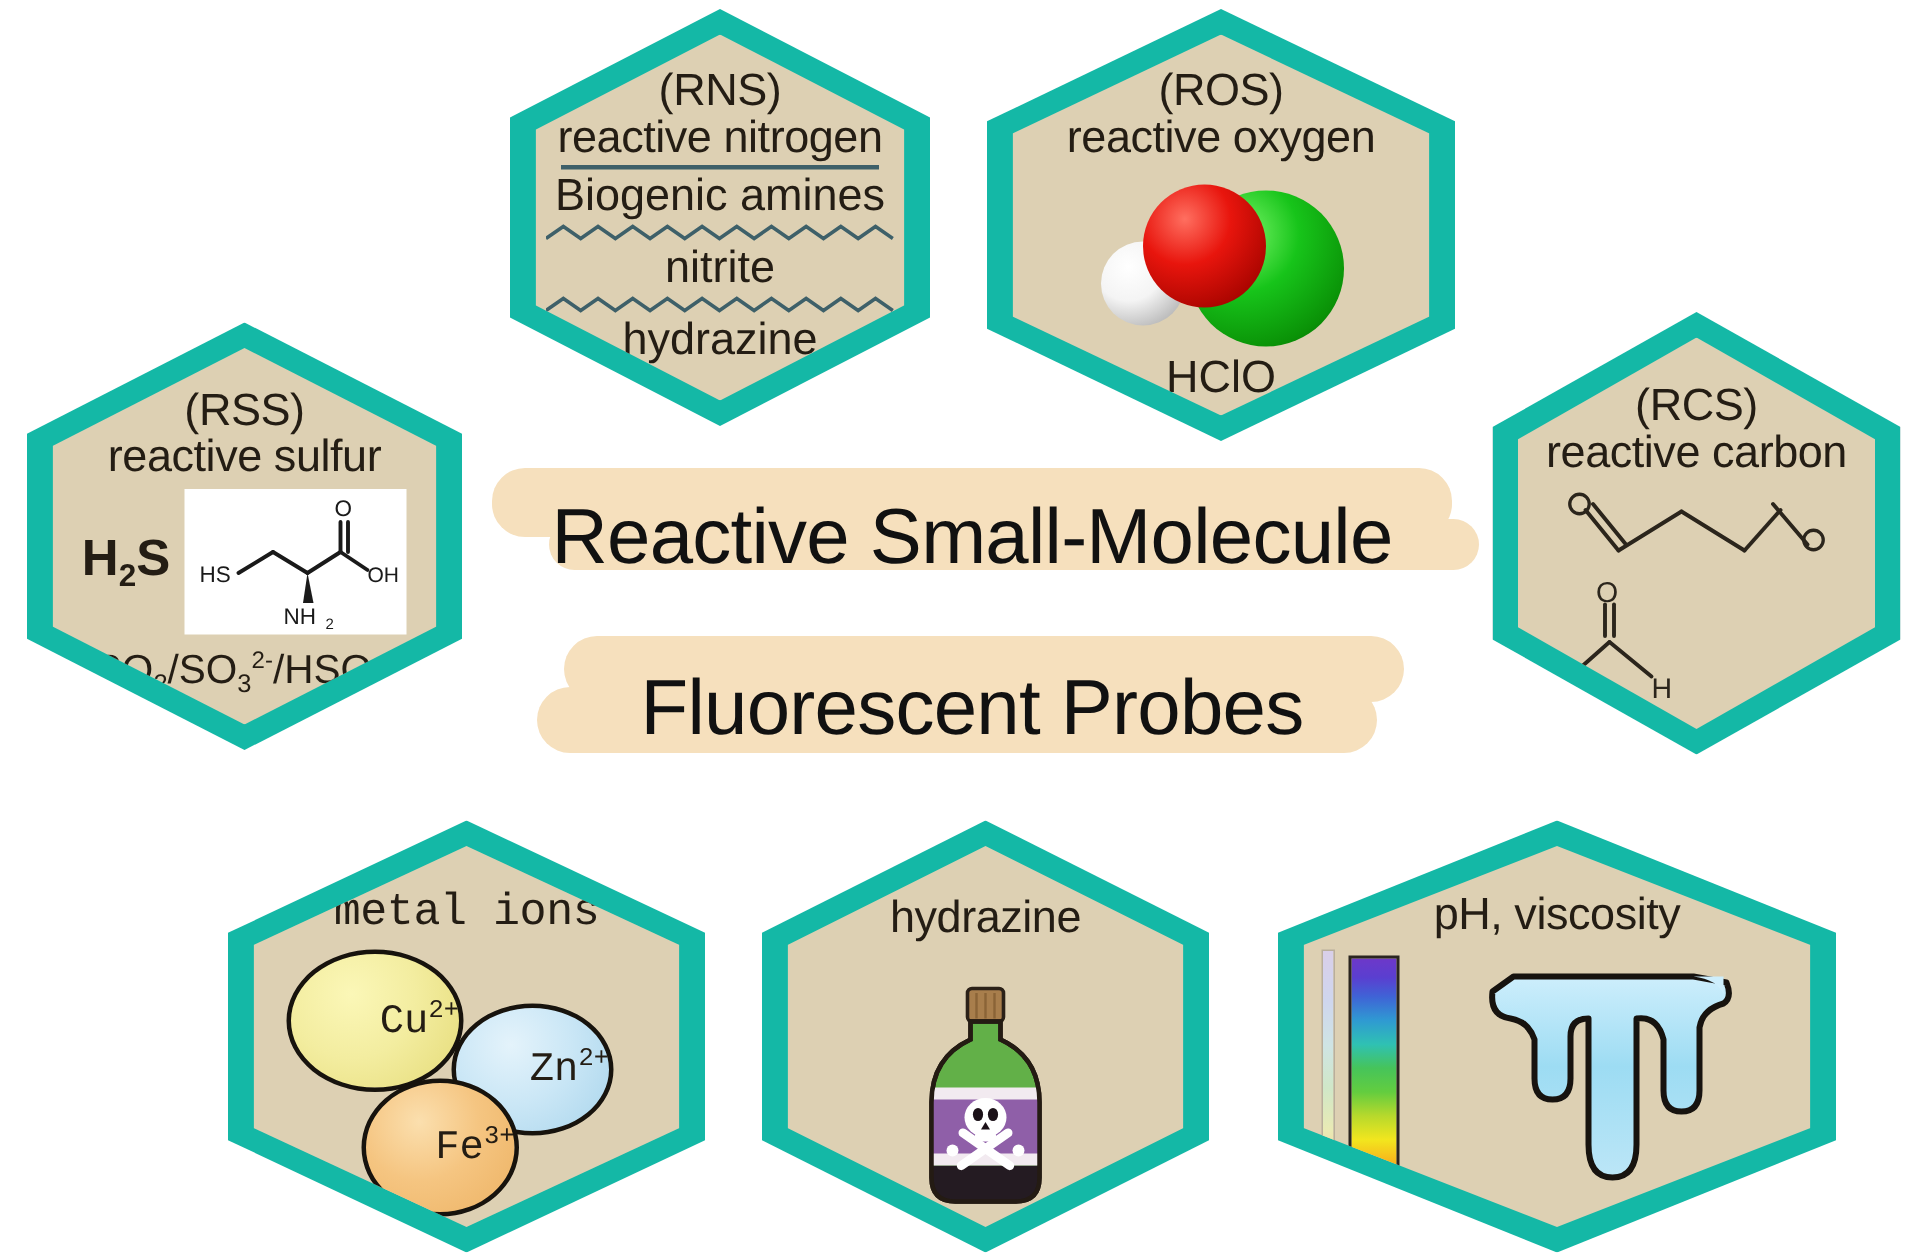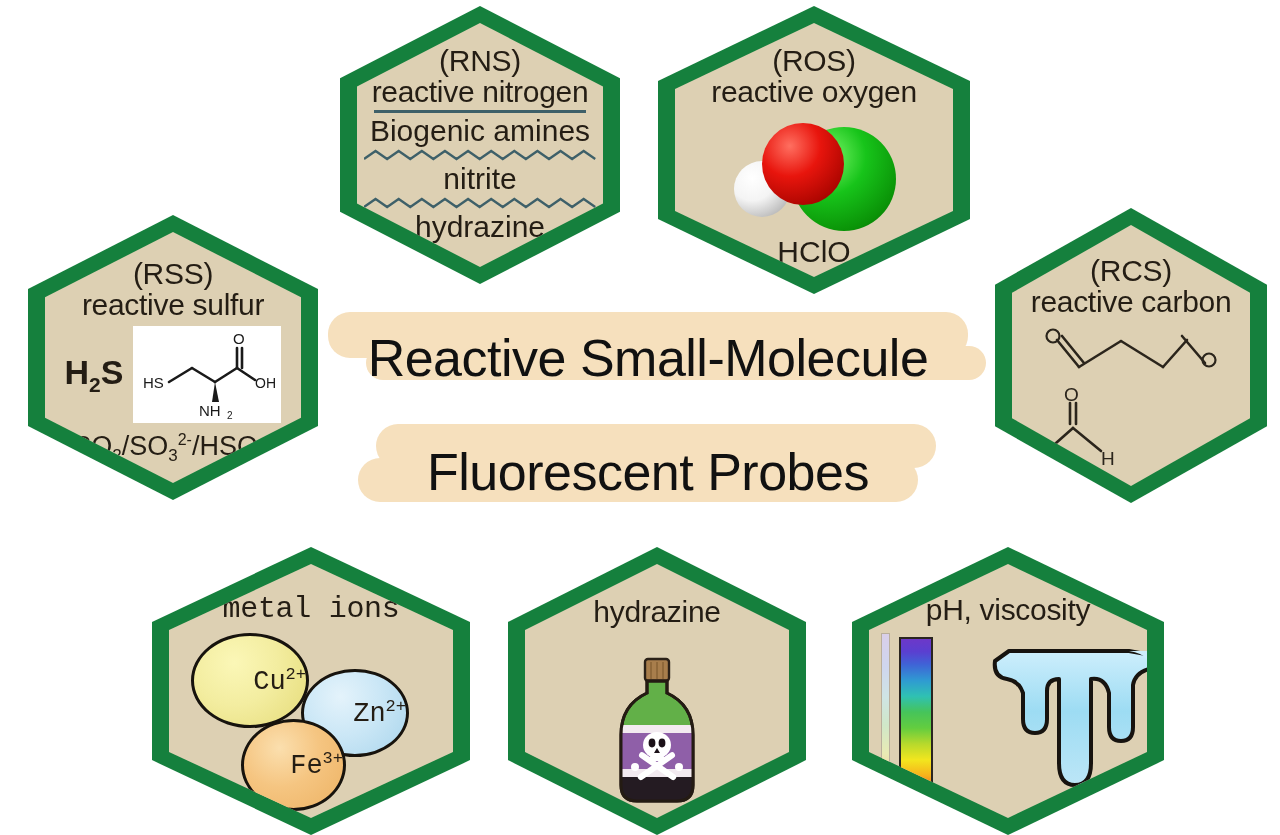--- a/index.html
+++ b/index.html
@@ -14,7 +14,7 @@
   
   .hex {
     position: absolute;
-    background: #15803d;
+    background: #14b8a6;
     clip-path: polygon(50% 0%, 100% 26%, 100% 74%, 50% 100%, 0% 74%, 0% 26%);
     filter: drop-shadow(0 0 1px #000);
   }

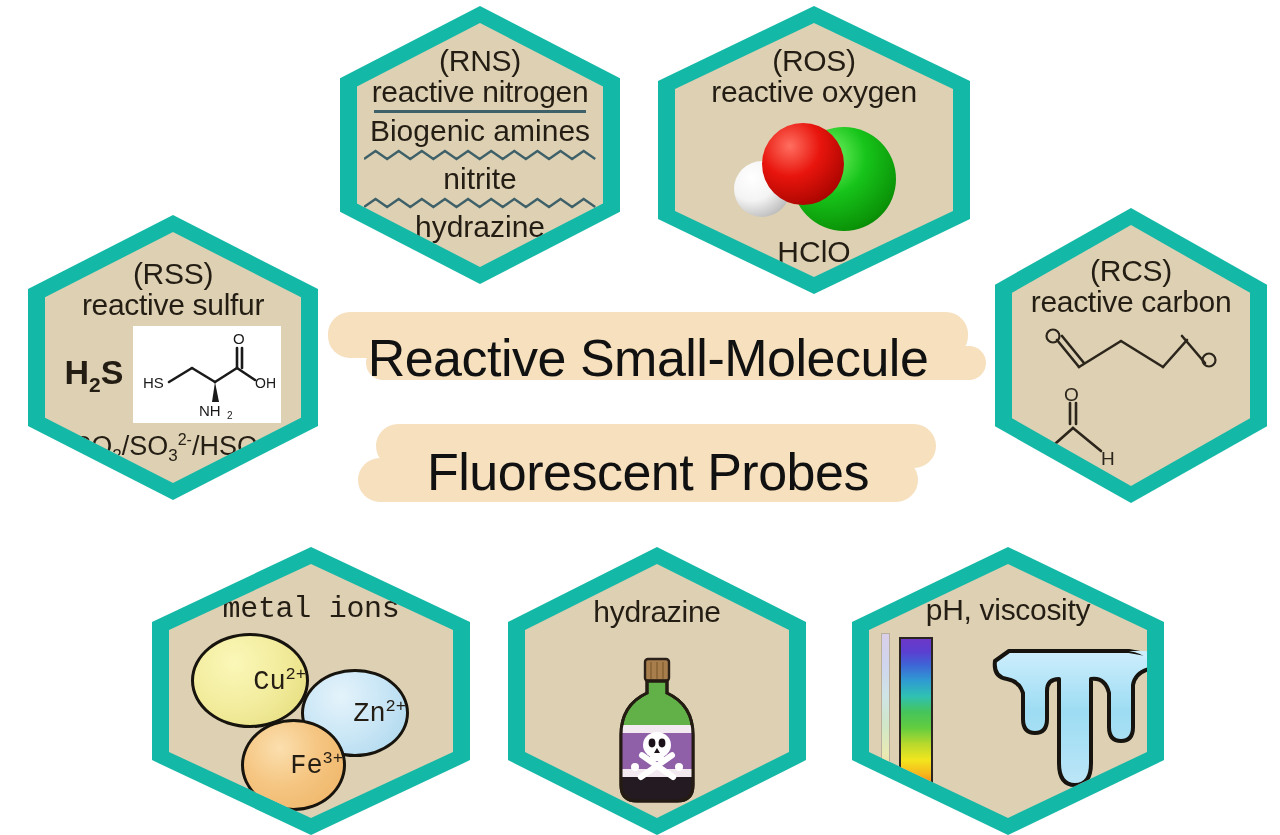--- a/index.html
+++ b/index.html
@@ -156,7 +156,7 @@
     </div>
   </div>
 
-  <div class="hex" style="left:28px; top:215px; width:290px; height:285px;">
+  <div class="hex" style="left:18px; top:215px; width:290px; height:285px;">
     <div class="hex-inner">
       <div class="hex-content" style="padding-top:26px;">
         <div class="cap">

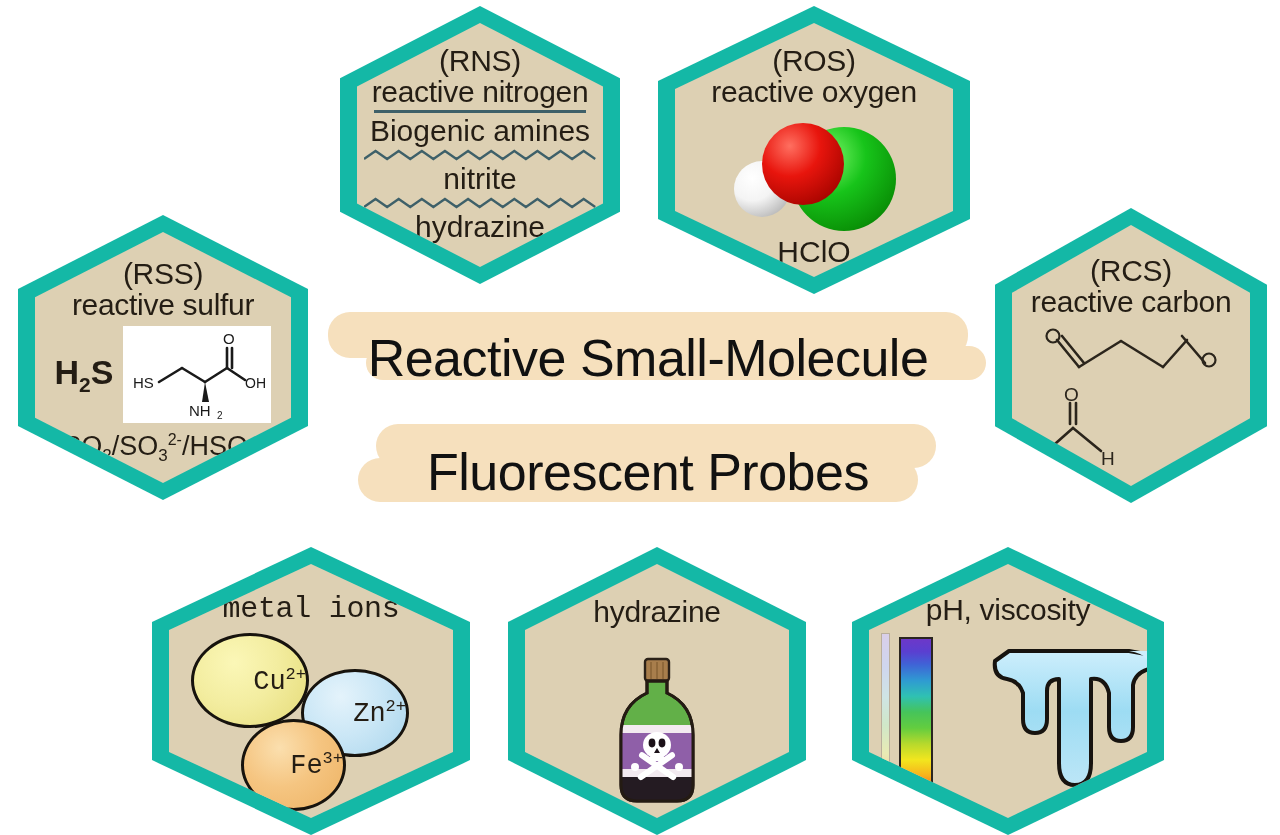--- a/index.html
+++ b/index.html
@@ -290,7 +290,7 @@
     </div>
   </div>
 
-  <div class="hex" style="left:852px; top:547px; width:312px; height:288px;">
+  <div class="hex" style="left:852px; top:547px; width:372px; height:288px;">
     <div class="hex-inner">
       <div class="hex-content" style="padding-top:30px;">
         <div class="cap">

